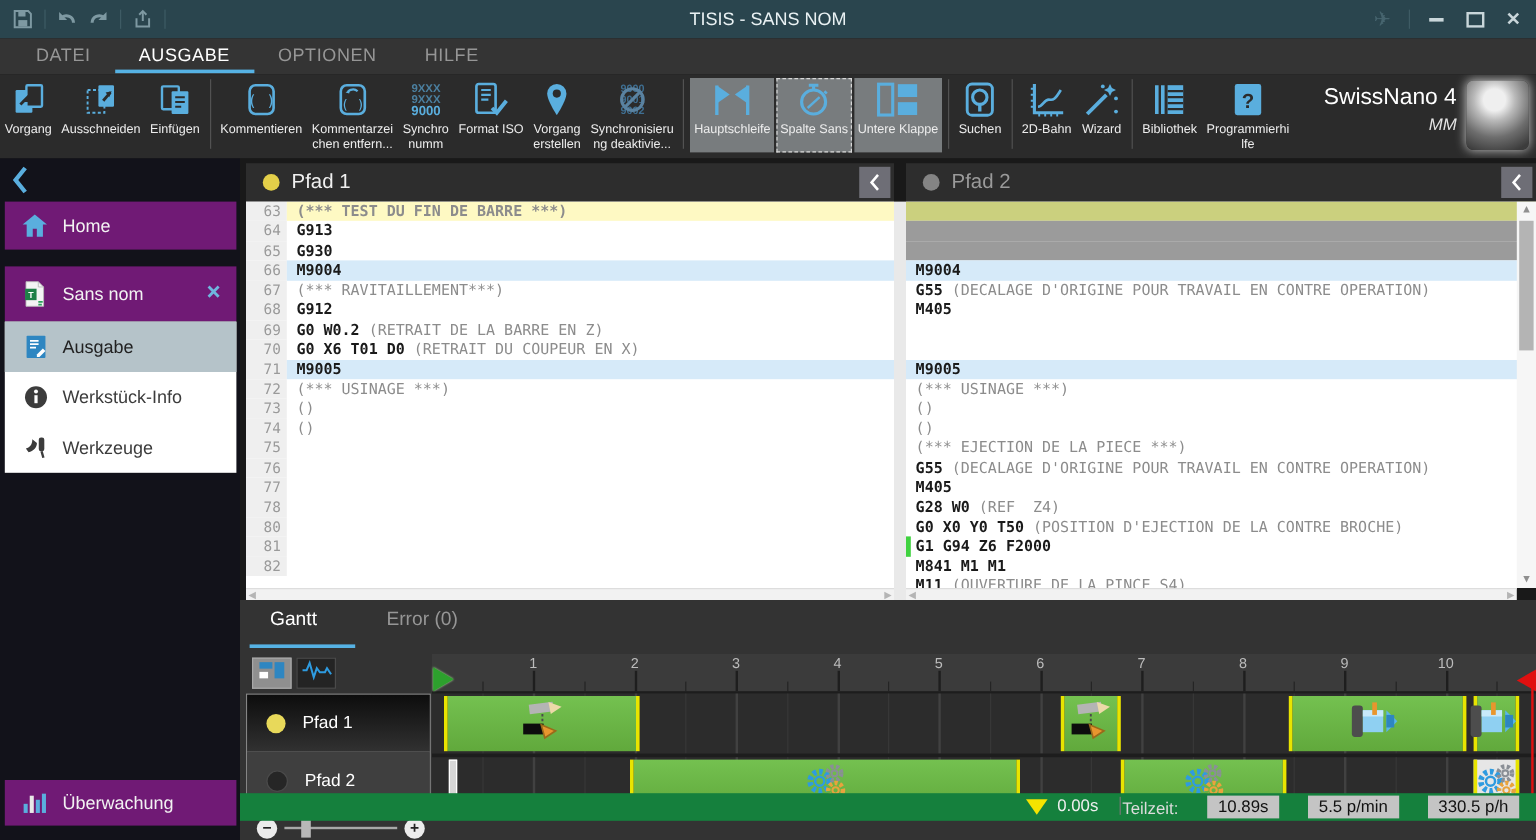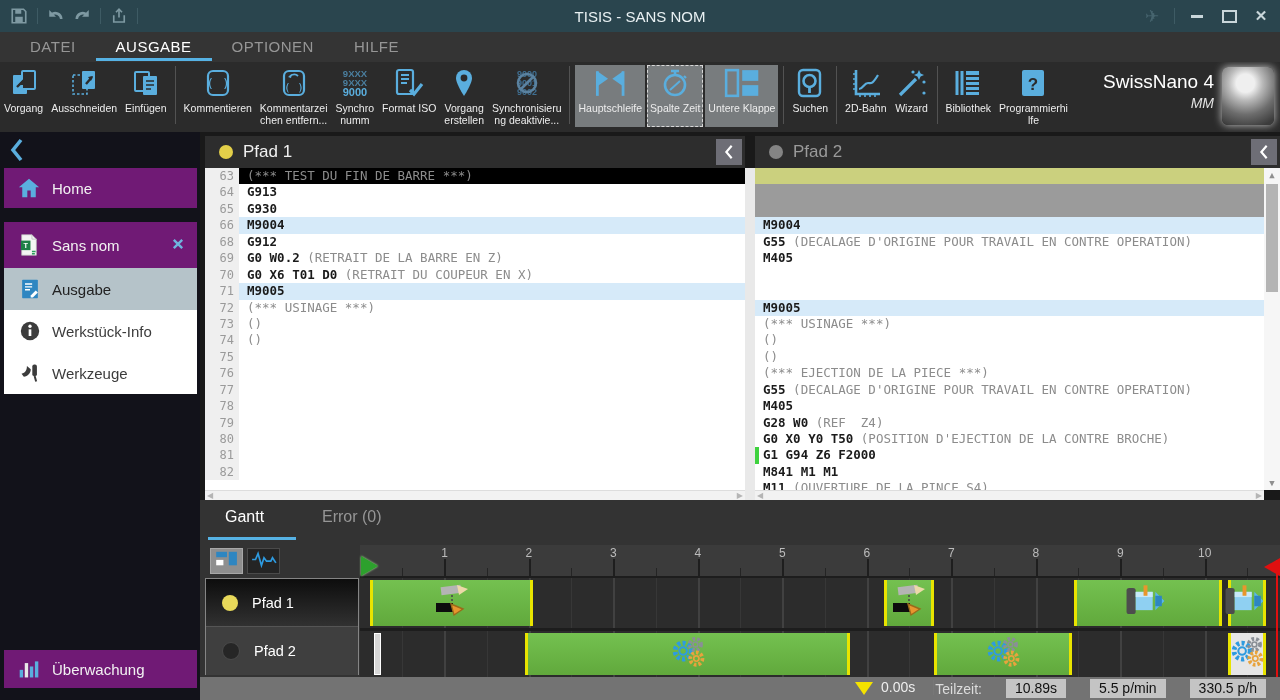--- a/index.html
+++ b/index.html
@@ -314,7 +314,7 @@
             <path d="M10 22l10-9" stroke="currentColor" stroke-width="2"></path>
           </svg>
         </span>
-        <div class="rlabel">Spalte Zeit</div>
+        <div class="rlabel">Spalte Sans</div>
       </div>
       <div class="rbtn toggled">
         <span class="ricon">

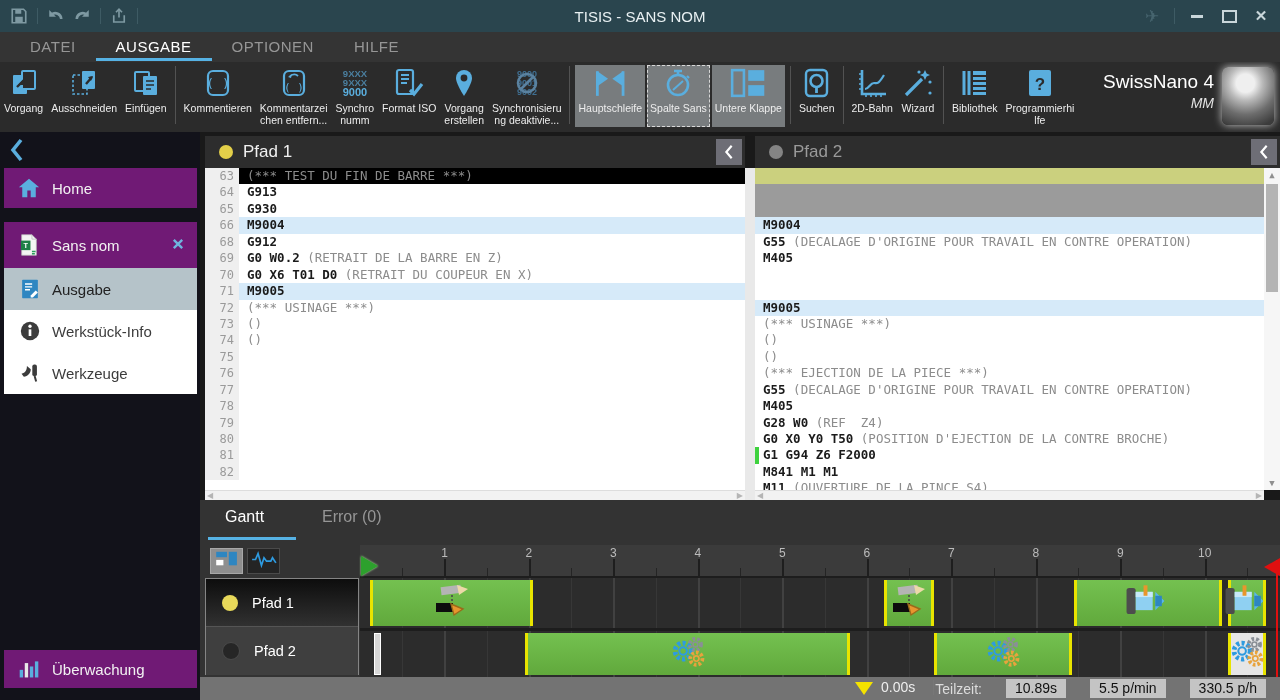--- a/index.html
+++ b/index.html
@@ -72,7 +72,7 @@
   .cline{flex:1;padding-left:8px;}
   .cline b{font-weight:bold;color:#1a1a1a;}
   .cline i{font-style:normal;color:#8c8c8c;}
-  .hl-yellow{background:#000000;}
+  .hl-yellow{background:#fef9c3;font-weight:bold;}
   .hl-blue{background:#d6eaf9;}
   .blk-olive{background:#cbd07e;}
   .blk-gray{background:#9b9b9b;}

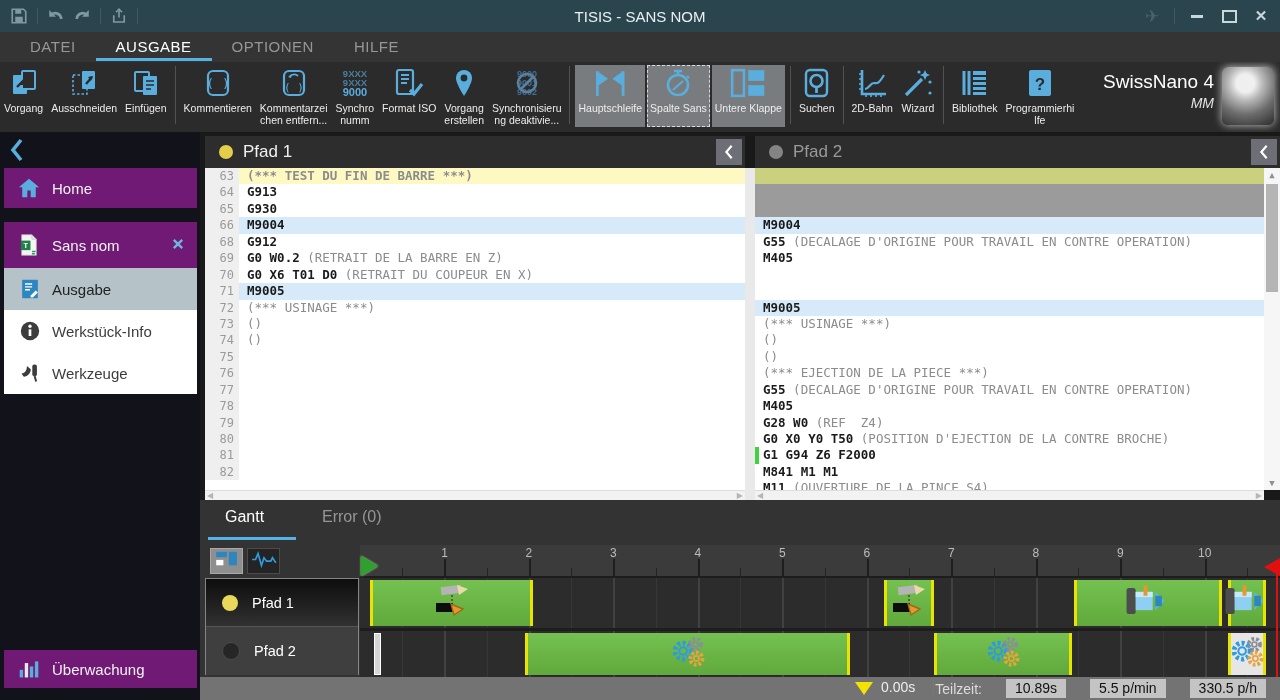--- a/index.html
+++ b/index.html
@@ -477,6 +477,7 @@
         <div class="crow"><span class="gut">64</span><span class="cline"><b>G913</b></span></div>
         <div class="crow"><span class="gut">65</span><span class="cline"><b>G930</b></span></div>
         <div class="crow"><span class="gut">66</span><span class="cline hl-blue"><b>M9004</b></span></div>
+        <div class="crow"><span class="gut">67</span><span class="cline"><i>(*** RAVITAILLEMENT***)</i></span></div>
         <div class="crow"><span class="gut">68</span><span class="cline"><b>G912</b></span></div>
         <div class="crow"><span class="gut">69</span><span class="cline"><b>G0 W0.2</b> <i>(RETRAIT DE LA BARRE EN Z)</i></span></div>
         <div class="crow"><span class="gut">70</span><span class="cline"><b>G0 X6 T01 D0</b> <i>(RETRAIT DU COUPEUR EN X)</i></span></div>

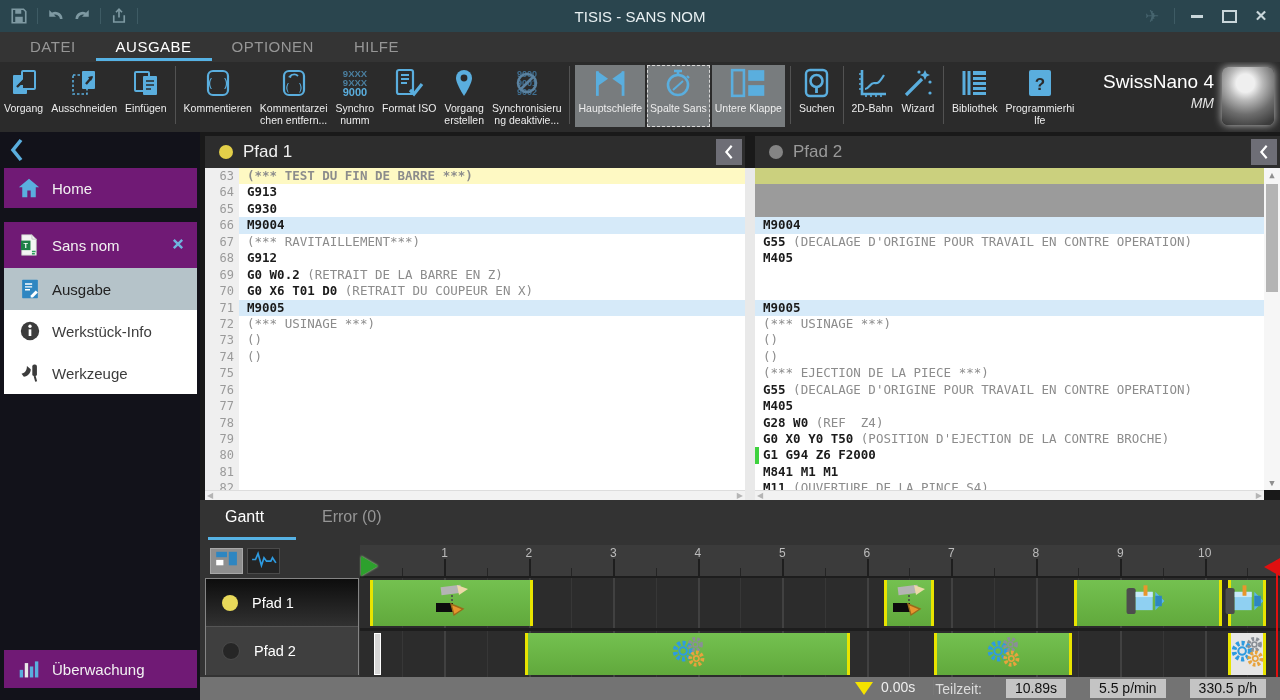--- a/index.html
+++ b/index.html
@@ -489,7 +489,6 @@
         <div class="crow"><span class="gut">76</span><span class="cline"></span></div>
         <div class="crow"><span class="gut">77</span><span class="cline"></span></div>
         <div class="crow"><span class="gut">78</span><span class="cline"></span></div>
-        <div class="crow"><span class="gut">79</span><span class="cline"></span></div>
         <div class="crow"><span class="gut">80</span><span class="cline"></span></div>
         <div class="crow"><span class="gut">81</span><span class="cline"></span></div>
         <div class="crow"><span class="gut">82</span><span class="cline"></span></div>

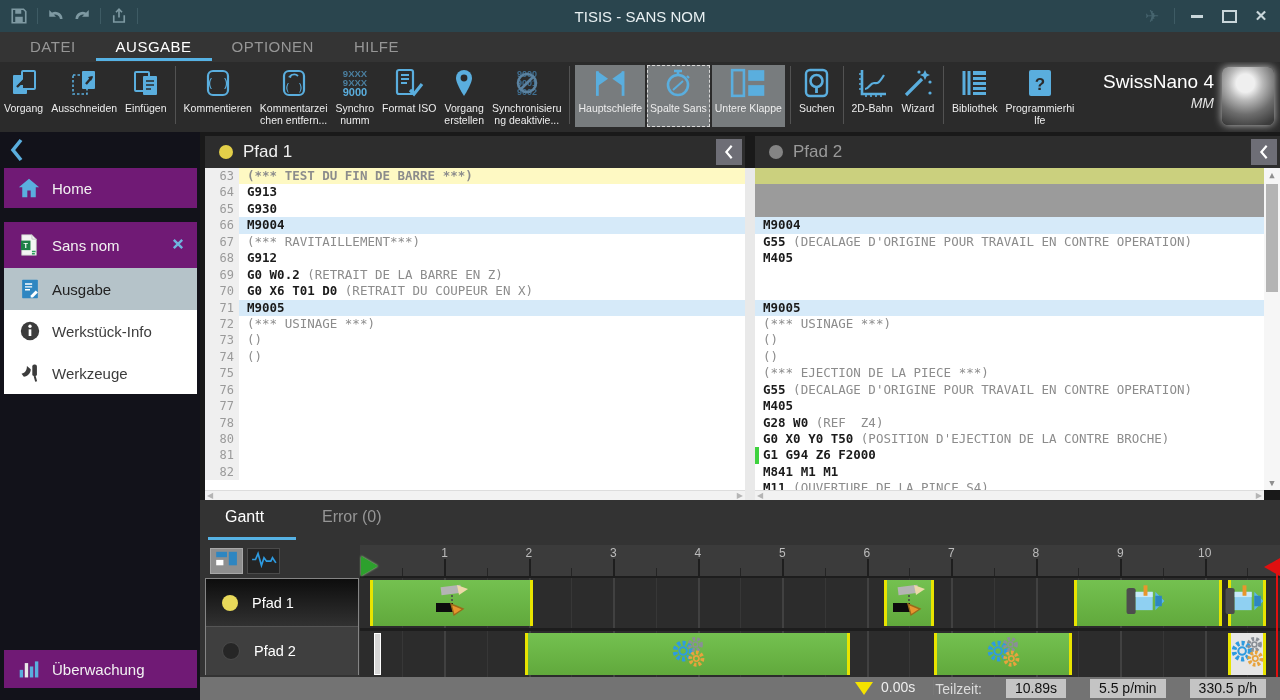--- a/index.html
+++ b/index.html
@@ -127,7 +127,7 @@
            border-bottom:9px solid transparent;border-right:16px solid #e01010;}
   .endline{position:absolute;top:15px;bottom:0;width:2px;background:#e01010;}
   
-  .statusbar{position:absolute;left:0;right:0;bottom:0;height:23px;background:#737373;color:#eee;font-size:14px;text-align:right;}
+  .statusbar{position:absolute;left:0;right:0;bottom:16px;height:23px;background:#15803d;color:#eee;font-size:14px;text-align:right;}
   .curtri{position:absolute;left:655px;top:5px;width:0;height:0;border-left:9px solid transparent;
           border-right:9px solid transparent;border-top:13px solid #f4e300;}
   .curtime{position:absolute;left:681px;top:2px;}

